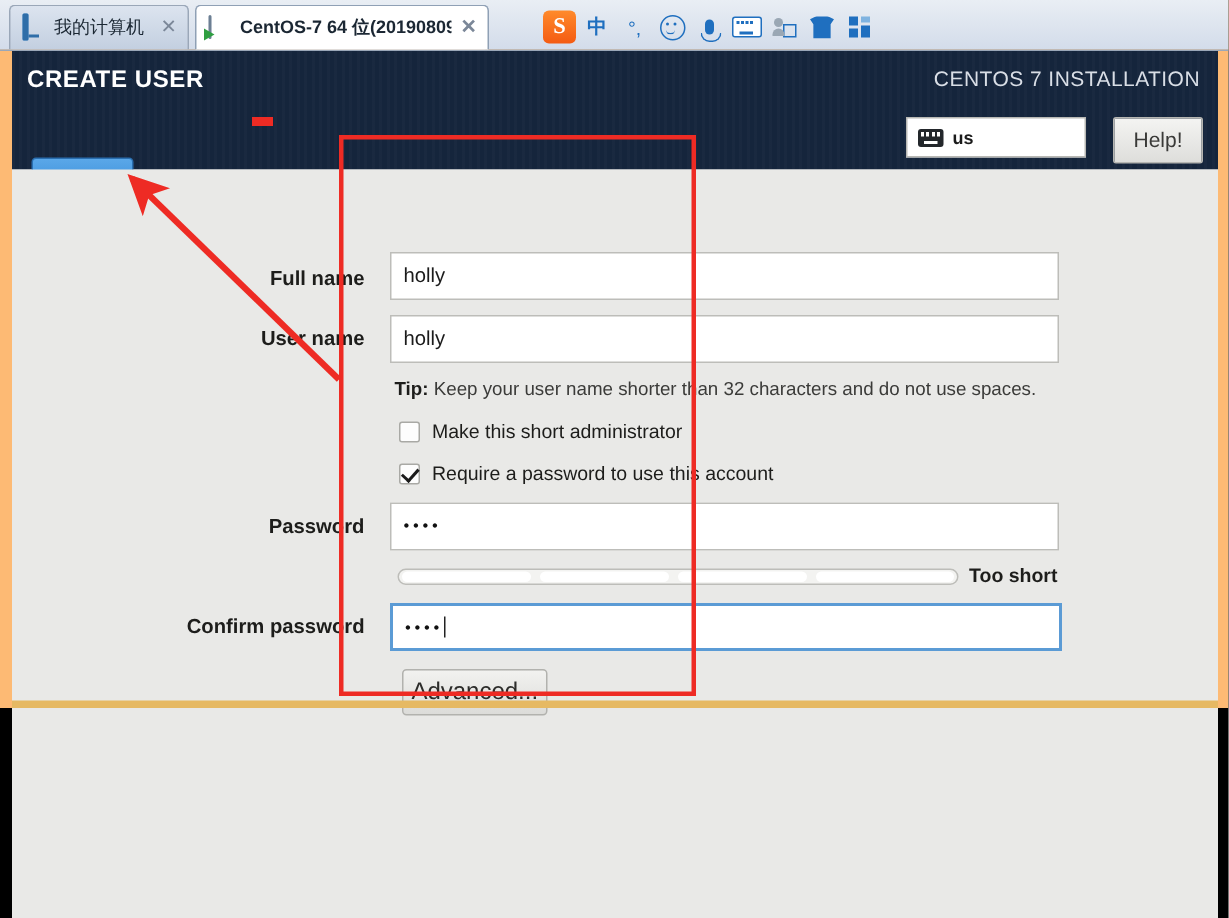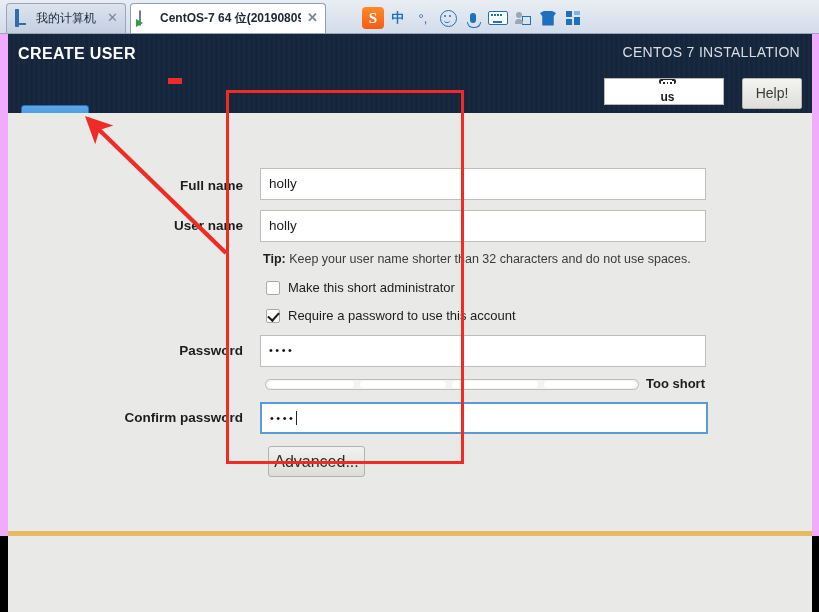--- a/index.html
+++ b/index.html
@@ -9,7 +9,7 @@
     font-family:"Liberation Sans", sans-serif;
     -webkit-font-smoothing:antialiased;
   }
-  #screen{position:relative;width:819px;height:536px;background:#f0abfc;}
+  #screen{position:relative;width:819px;height:472px;background:#fdba74;}
 
   
   .tabstrip{

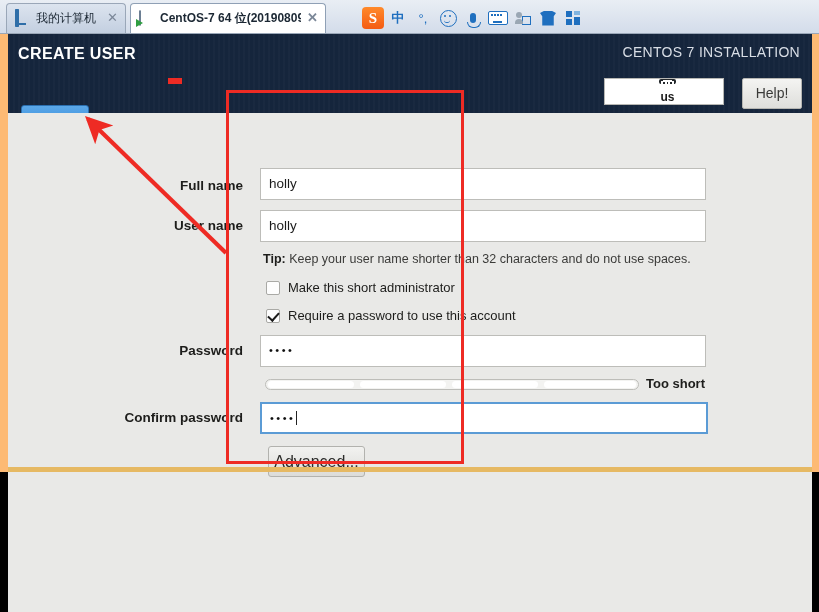--- a/index.html
+++ b/index.html
@@ -132,7 +132,7 @@
   .kbd-indicator{
     position:absolute;right:88px;top:44px;width:120px;height:27px;
     background:#ffffff;border:1px solid #b8b8b4;
-    display:flex;align-items:center;gap:6px;padding-left:7px;box-sizing:border-box;flex-direction:column;
+    display:flex;align-items:center;gap:6px;padding-left:7px;box-sizing:border-box;
   }
   .kbd-indicator .kglyph{
     width:17px;height:12px;background:#23272b;border-radius:2px;position:relative;

